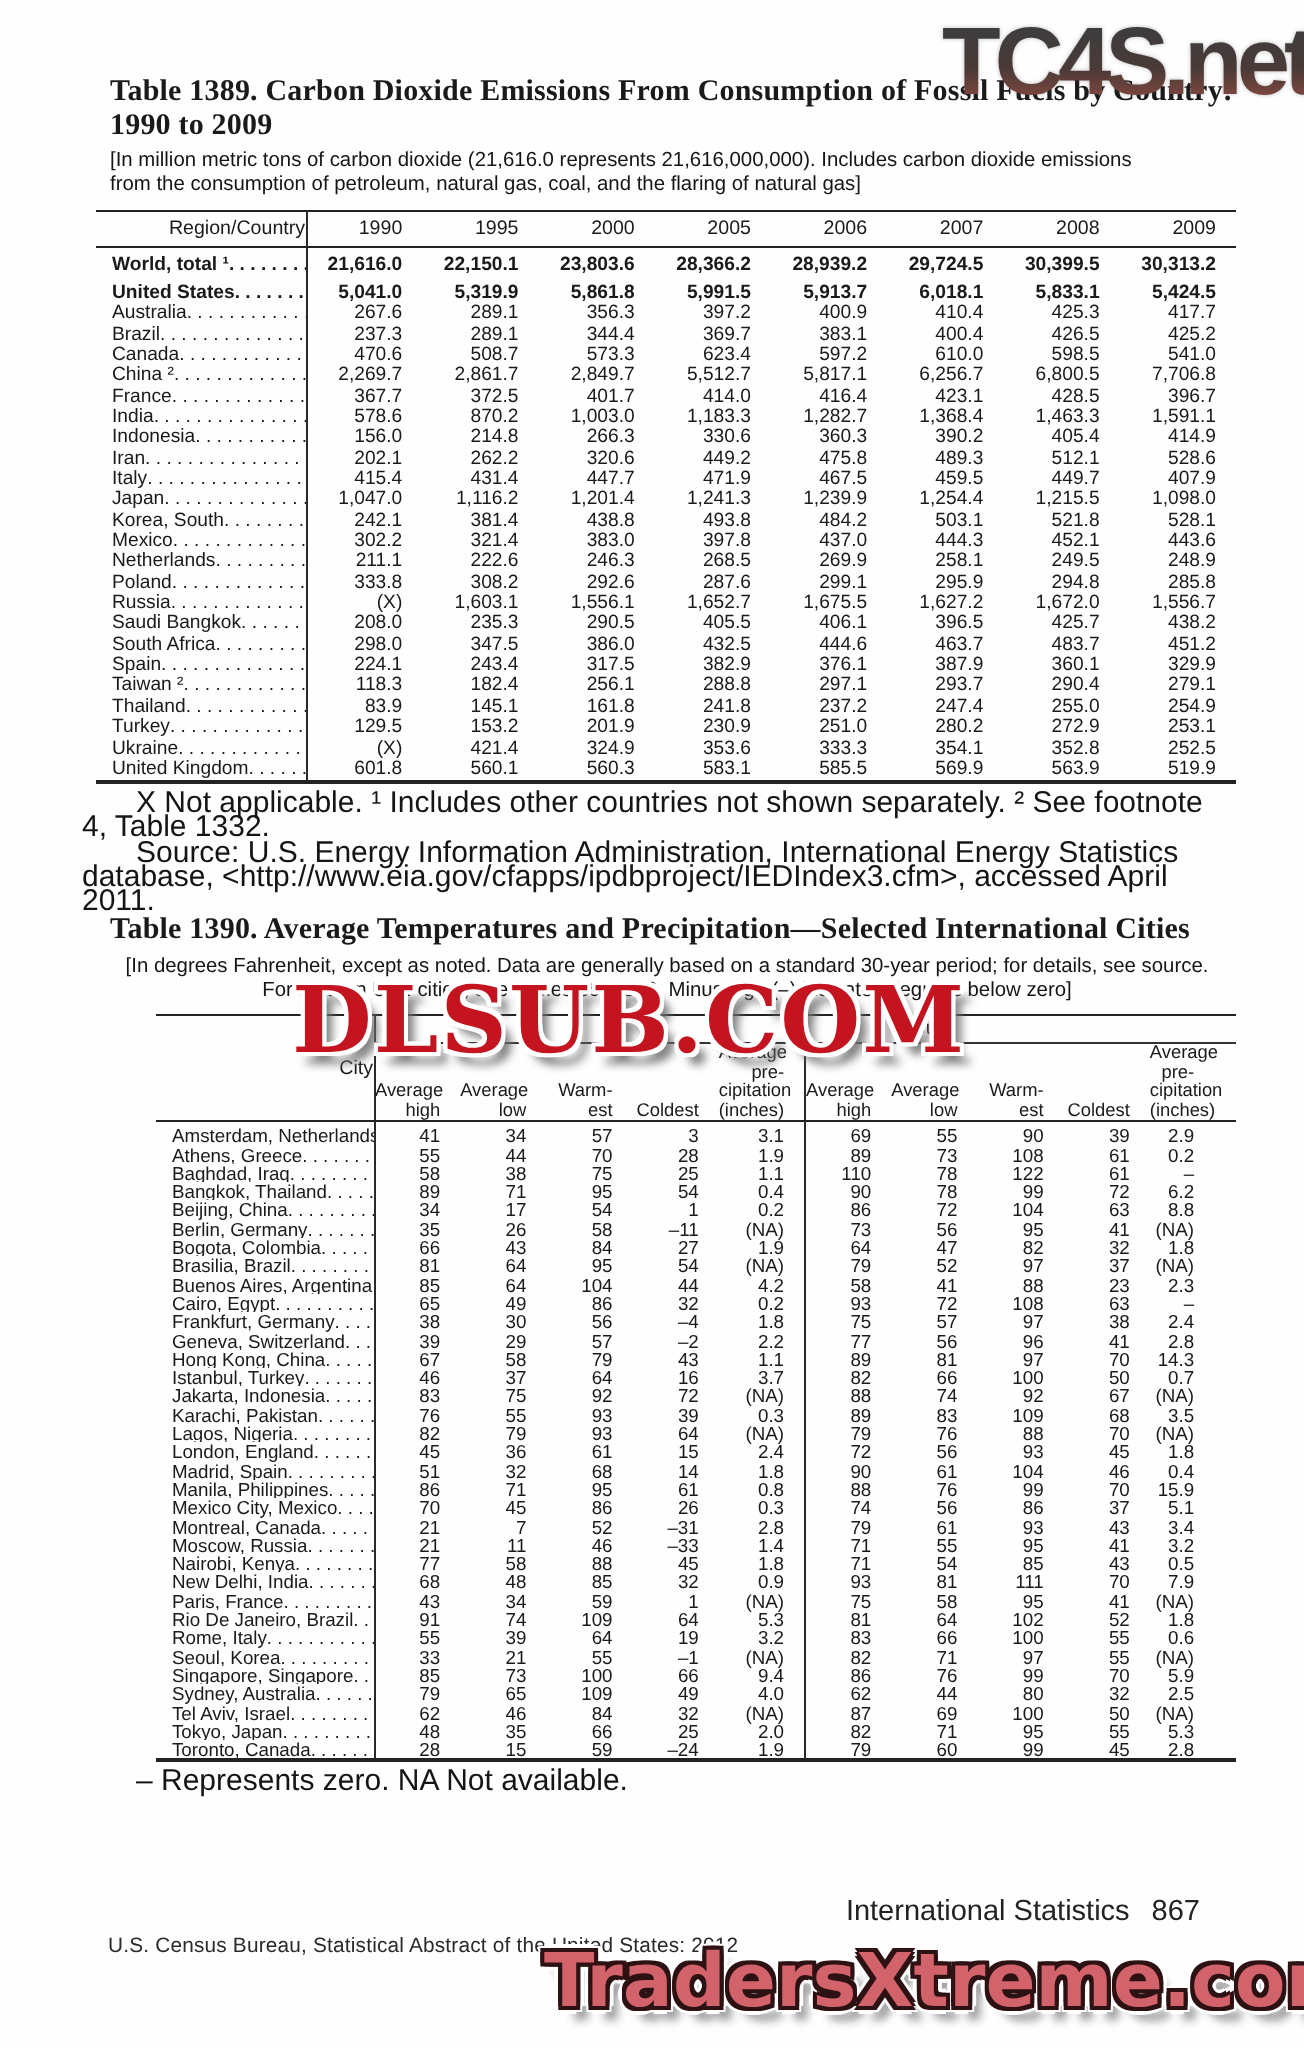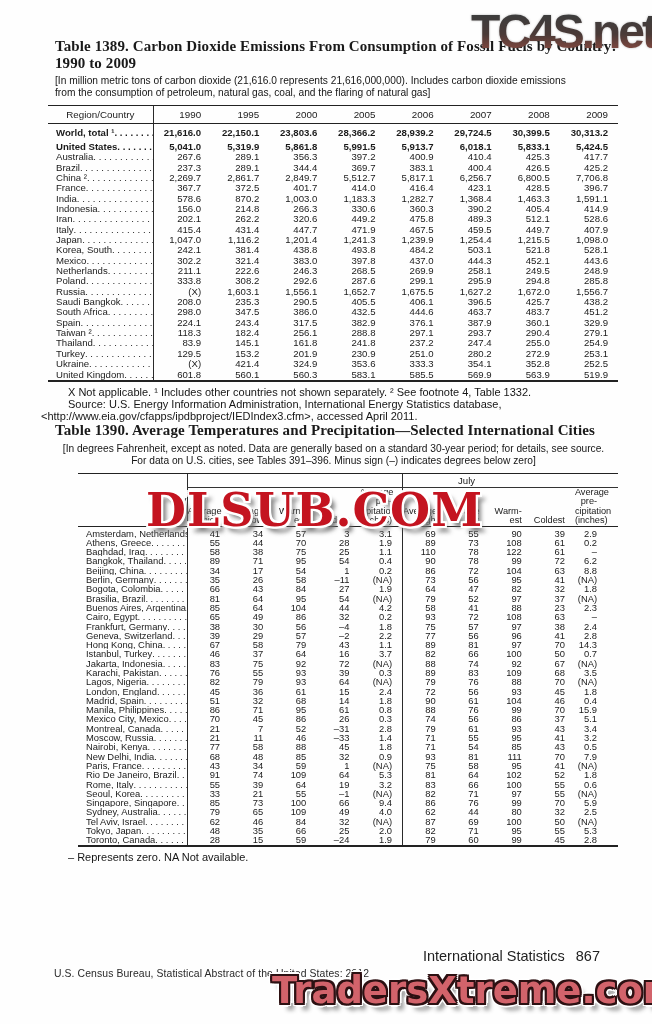--- a/index.html
+++ b/index.html
@@ -31,7 +31,7 @@
   #t1389 col.c-num{width:58.1px;}
   #t1389 thead th{border-top:1.5px solid #222;border-bottom:1px solid #222;height:17px;
                   font-weight:400;font-size:9.8px;vertical-align:middle;}
-  #t1389 thead th.hl{text-align:center;}
+  #t1389 thead th.hl{text-align:right;}
   #t1389 thead th:nth-child(2),#t1389 tbody td:nth-child(2){border-left:1px solid #2a2a2a;}
   #t1389 tbody td{height:10.35px;line-height:10.35px;vertical-align:middle;}
   #t1389 tbody tr:first-child td{padding-top:4px;}

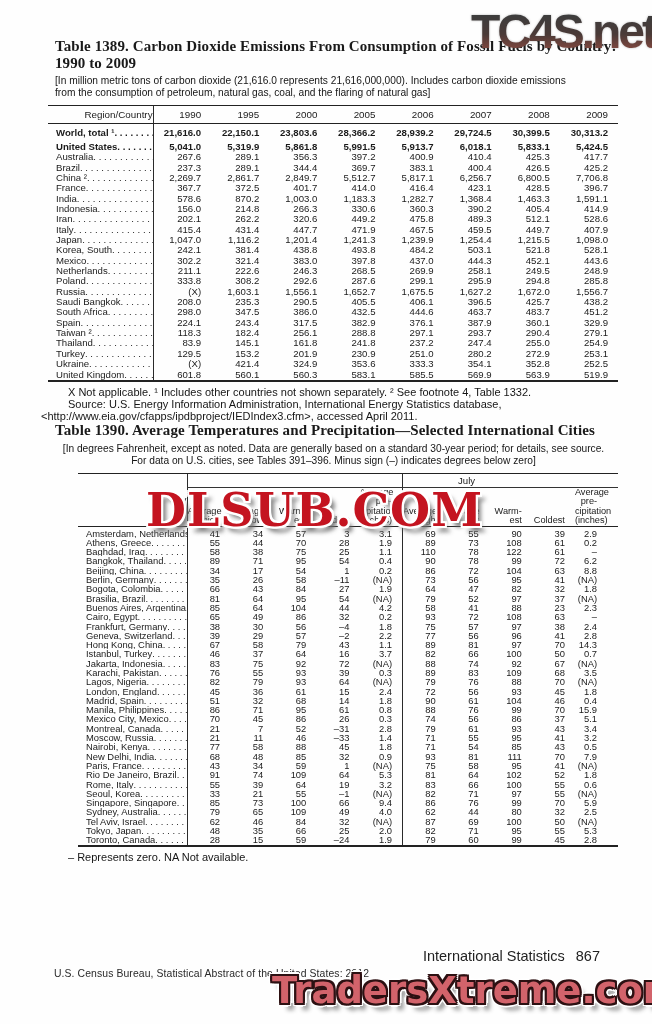--- a/index.html
+++ b/index.html
@@ -178,6 +178,20 @@
             <td class="num">400.4</td>
             <td class="num">426.5</td>
             <td class="num">425.2</td>
+          </tr>
+          <tr>
+            <td class="lbl">
+              <span class="nm">Canada</span>
+              <span class="dots"></span>
+            </td>
+            <td class="num">470.6</td>
+            <td class="num">508.7</td>
+            <td class="num">573.3</td>
+            <td class="num">623.4</td>
+            <td class="num">597.2</td>
+            <td class="num">610.0</td>
+            <td class="num">598.5</td>
+            <td class="num">541.0</td>
           </tr>
           <tr>
             <td class="lbl">

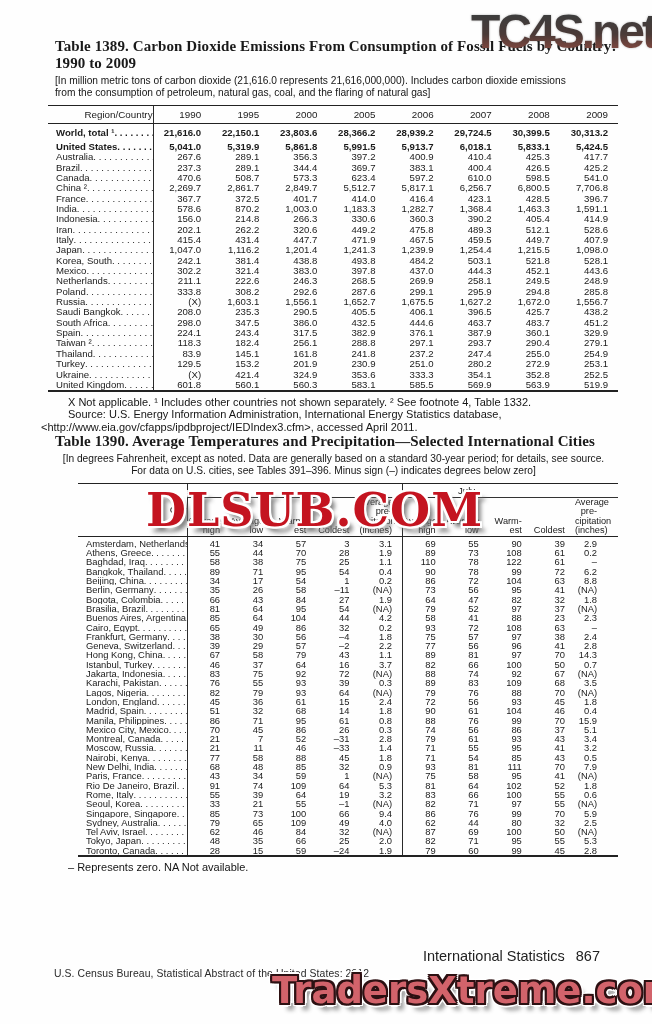--- a/index.html
+++ b/index.html
@@ -54,7 +54,7 @@
   #t1390 tbody tr:first-child td{padding-top:2px;}
 
   
-  .fn{font-size:11px;line-height:12.2px;margin:0 0 0 41px;max-width:572px;text-indent:27px;
+  .fn{font-size:15px;line-height:12.2px;margin:0 0 0 41px;max-width:572px;text-indent:27px;
       overflow-wrap:anywhere;color:#151515;}
   .fn-first{margin-top:4px;}
 

